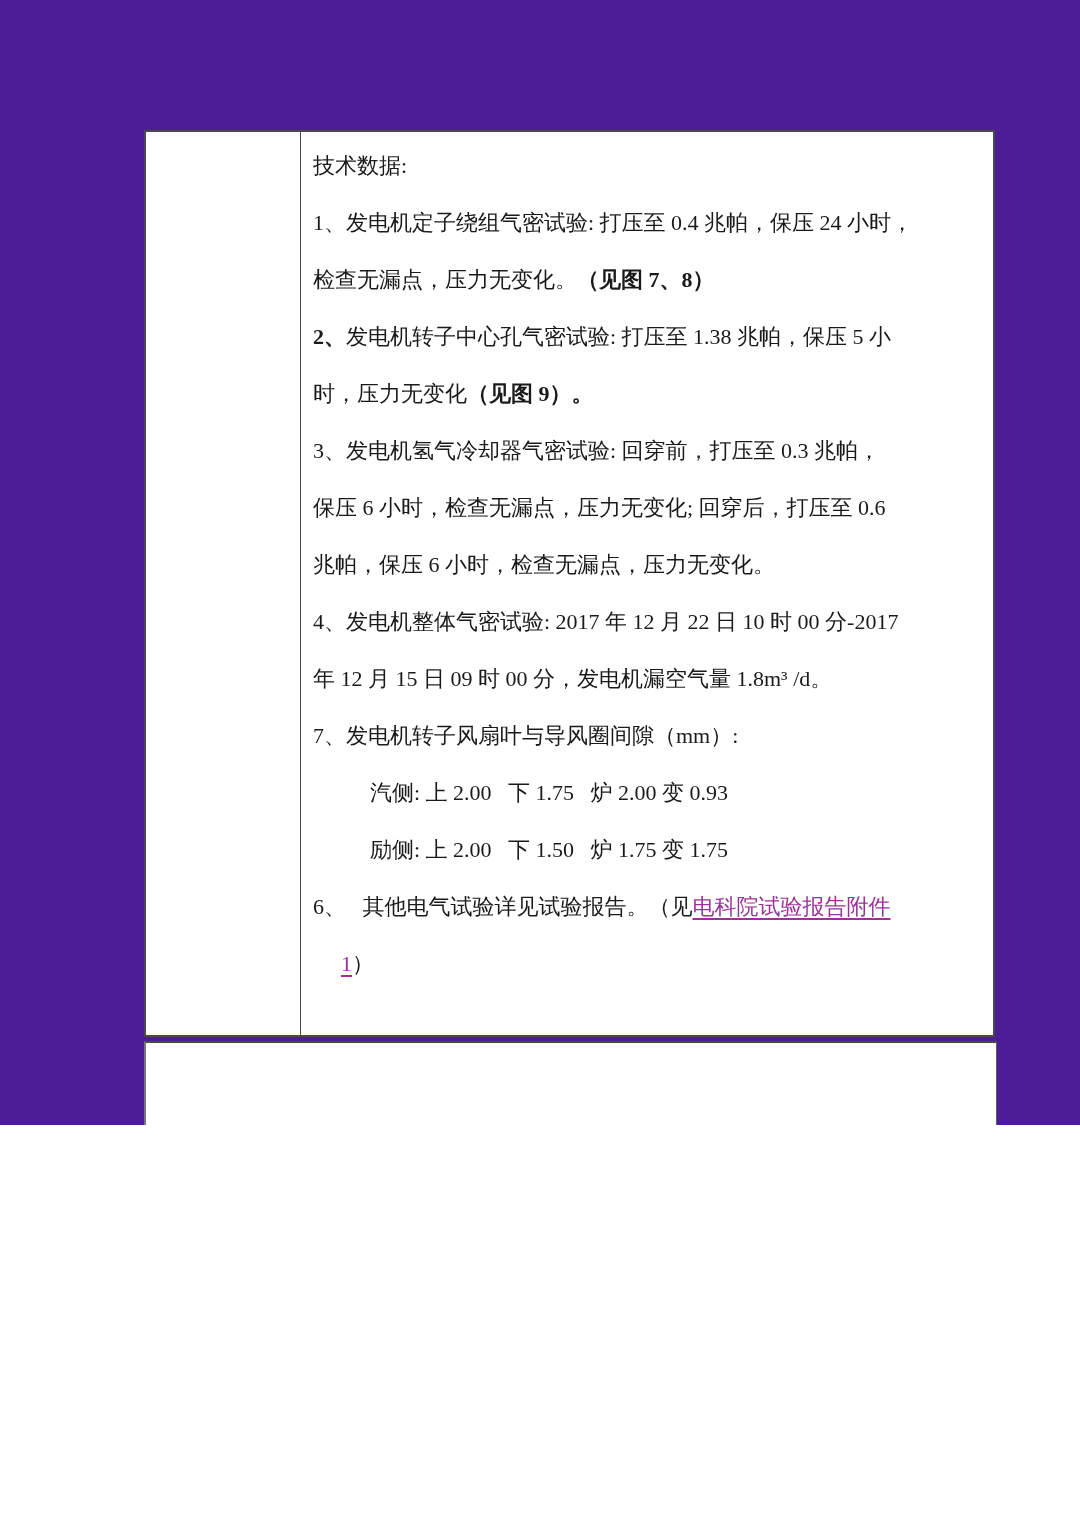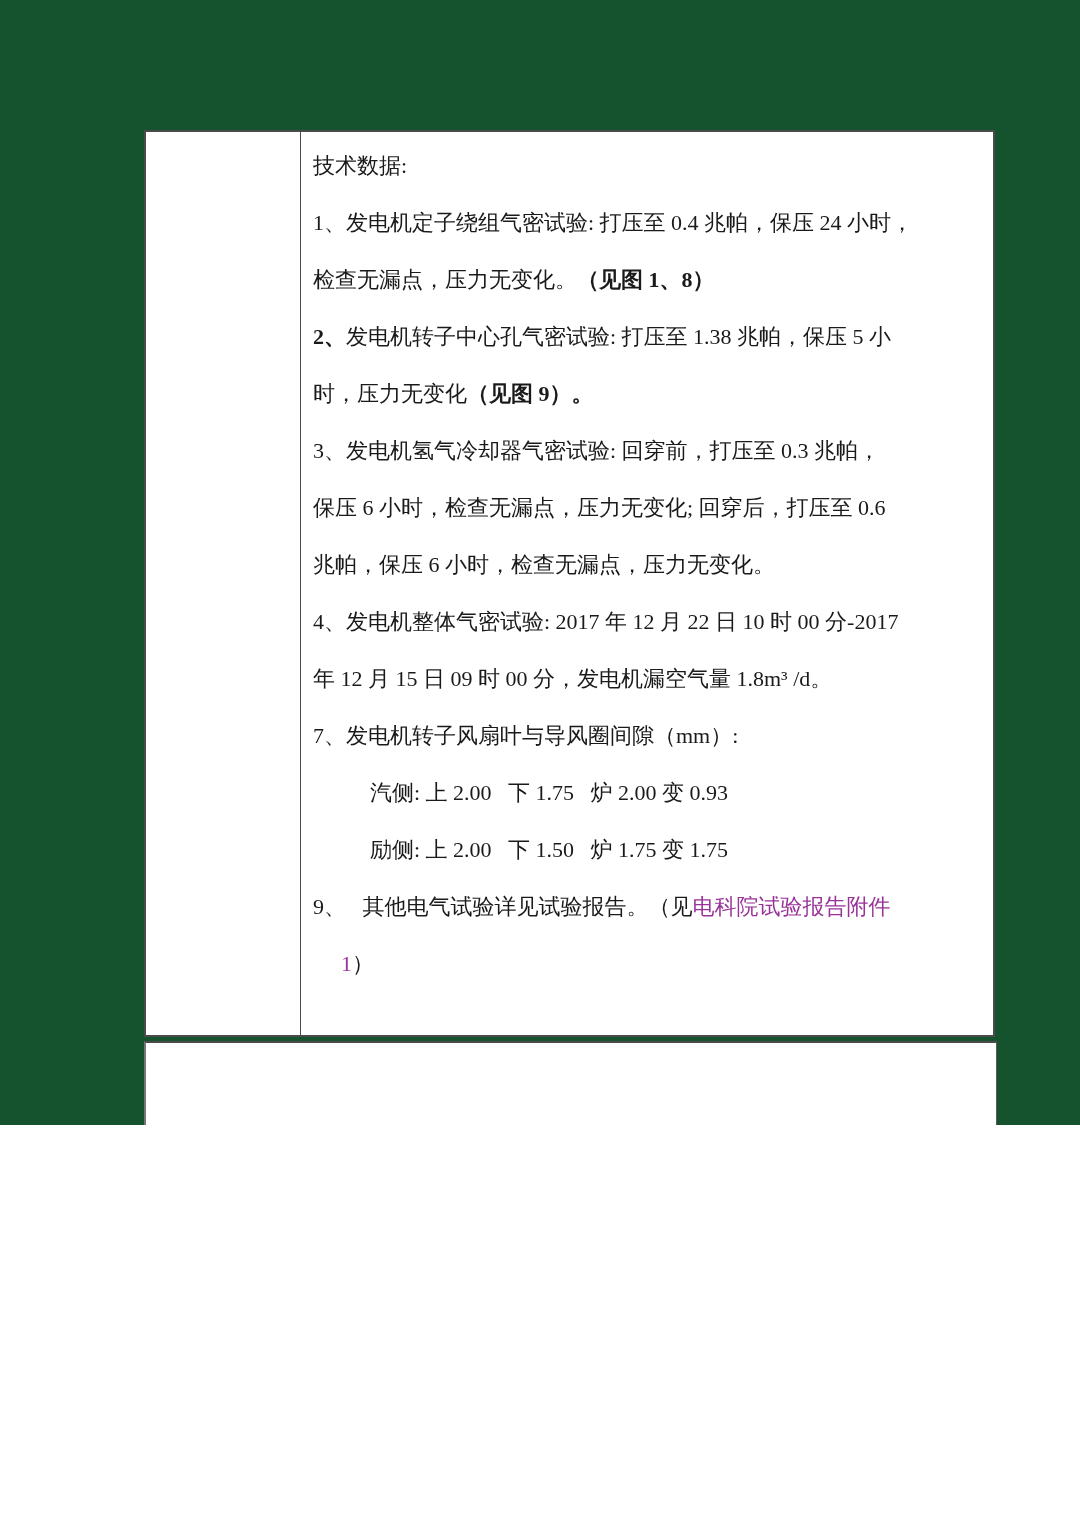--- a/index.html
+++ b/index.html
@@ -6,7 +6,7 @@
   .page{
     position:relative;
     width:1080px;height:1125px;
-    background:#14532d;
+    background:#4c1d95;
     overflow:hidden;
     font-family:"Liberation Serif","DejaVu Serif",serif;
   }

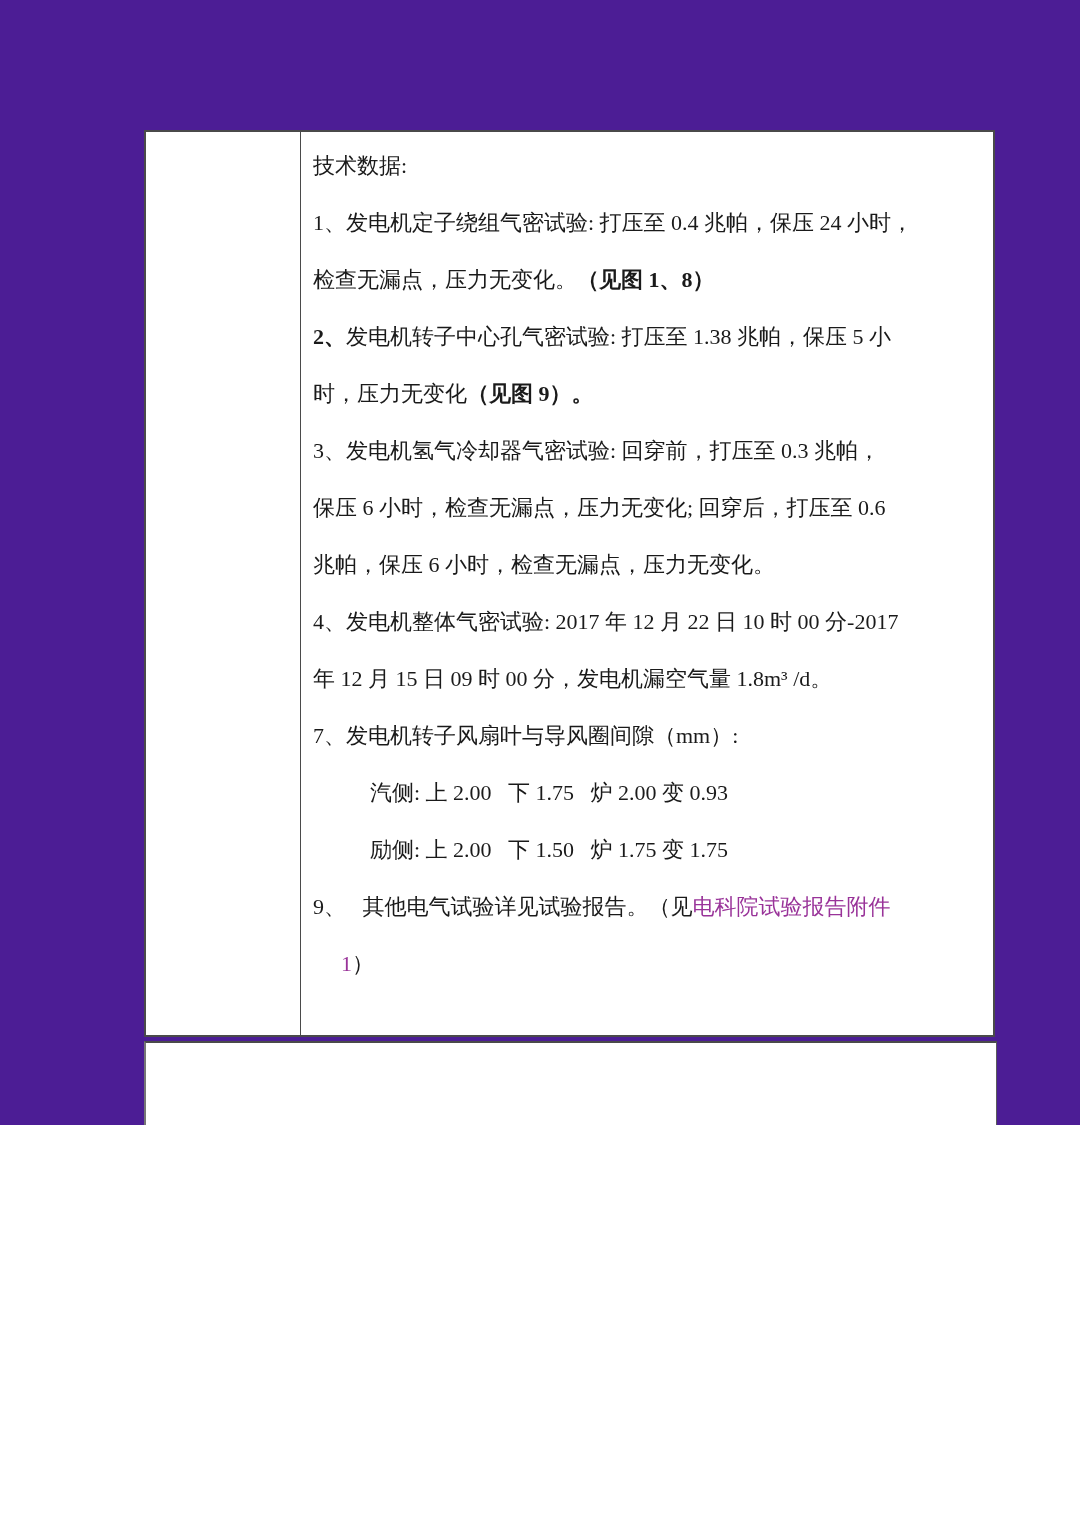--- a/index.html
+++ b/index.html
@@ -81,7 +81,7 @@
     <div class="t1-right">
       <div class="line"><span>技术数据:</span></div>
       <div class="line"><span>1、发电机定子绕组气密试验: 打压至 0.4 兆帕，保压 24 小时，</span></div>
-      <div class="line"><span>检查无漏点，压力无变化。</span><span class="b">（见图 1、8）</span></div>
+      <div class="line"><span>检查无漏点，压力无变化。</span><span class="b">（见图 7、8）</span></div>
       <div class="line"><span class="b">2、</span><span>发电机转子中心孔气密试验: 打压至 1.38 兆帕，保压 5 小</span></div>
       <div class="line"><span>时，压力无变化</span><span class="b">（见图 9）。</span></div>
       <div class="line"><span>3、发电机氢气冷却器气密试验: 回穿前，打压至 0.3 兆帕，</span></div>

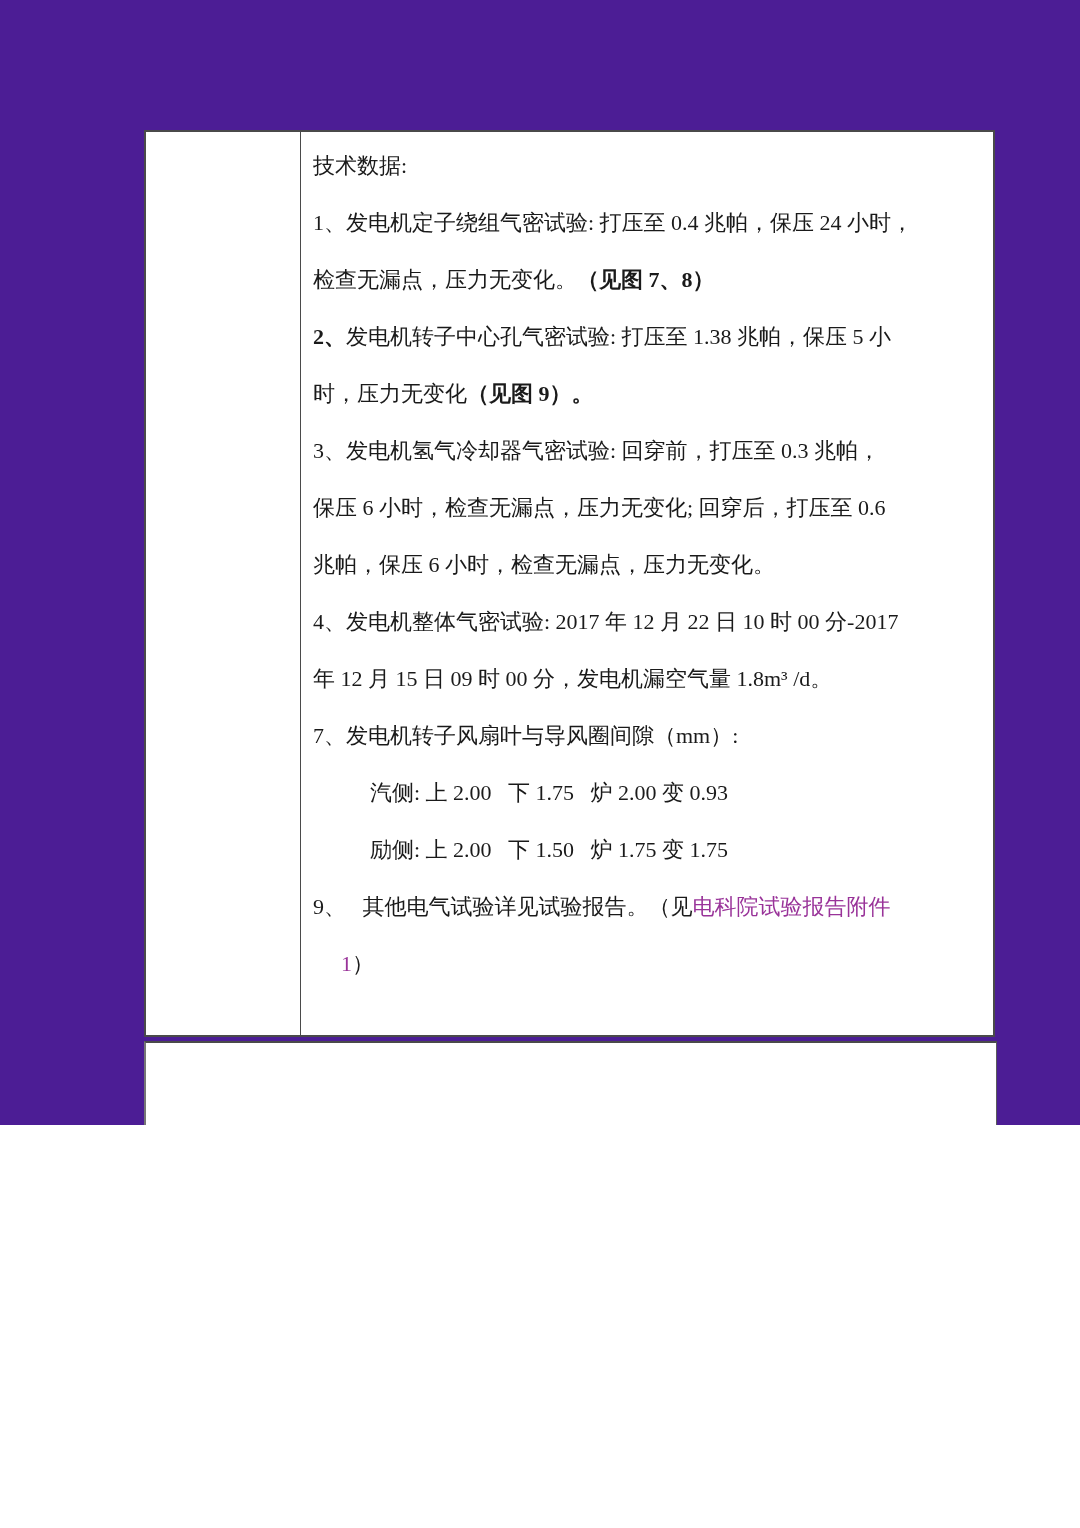--- a/index.html
+++ b/index.html
@@ -92,7 +92,7 @@
       <div class="line"><span>7、发电机转子风扇叶与导风圈间隙（mm）:</span></div>
       <div class="line ind-1"><span>汽侧: 上 2.00   下 1.75   炉 2.00 变 0.93</span></div>
       <div class="line ind-1"><span>励侧: 上 2.00   下 1.50   炉 1.75 变 1.75</span></div>
-      <div class="line"><span>9、   其他电气试验详见试验报告。（见</span><span class="lnk">电科院试验报告附件</span></div>
+      <div class="line"><span>6、   其他电气试验详见试验报告。（见</span><span class="lnk">电科院试验报告附件</span></div>
       <div class="line ind-2"><span class="lnk">1</span><span>）</span></div>
     </div>
   </div>

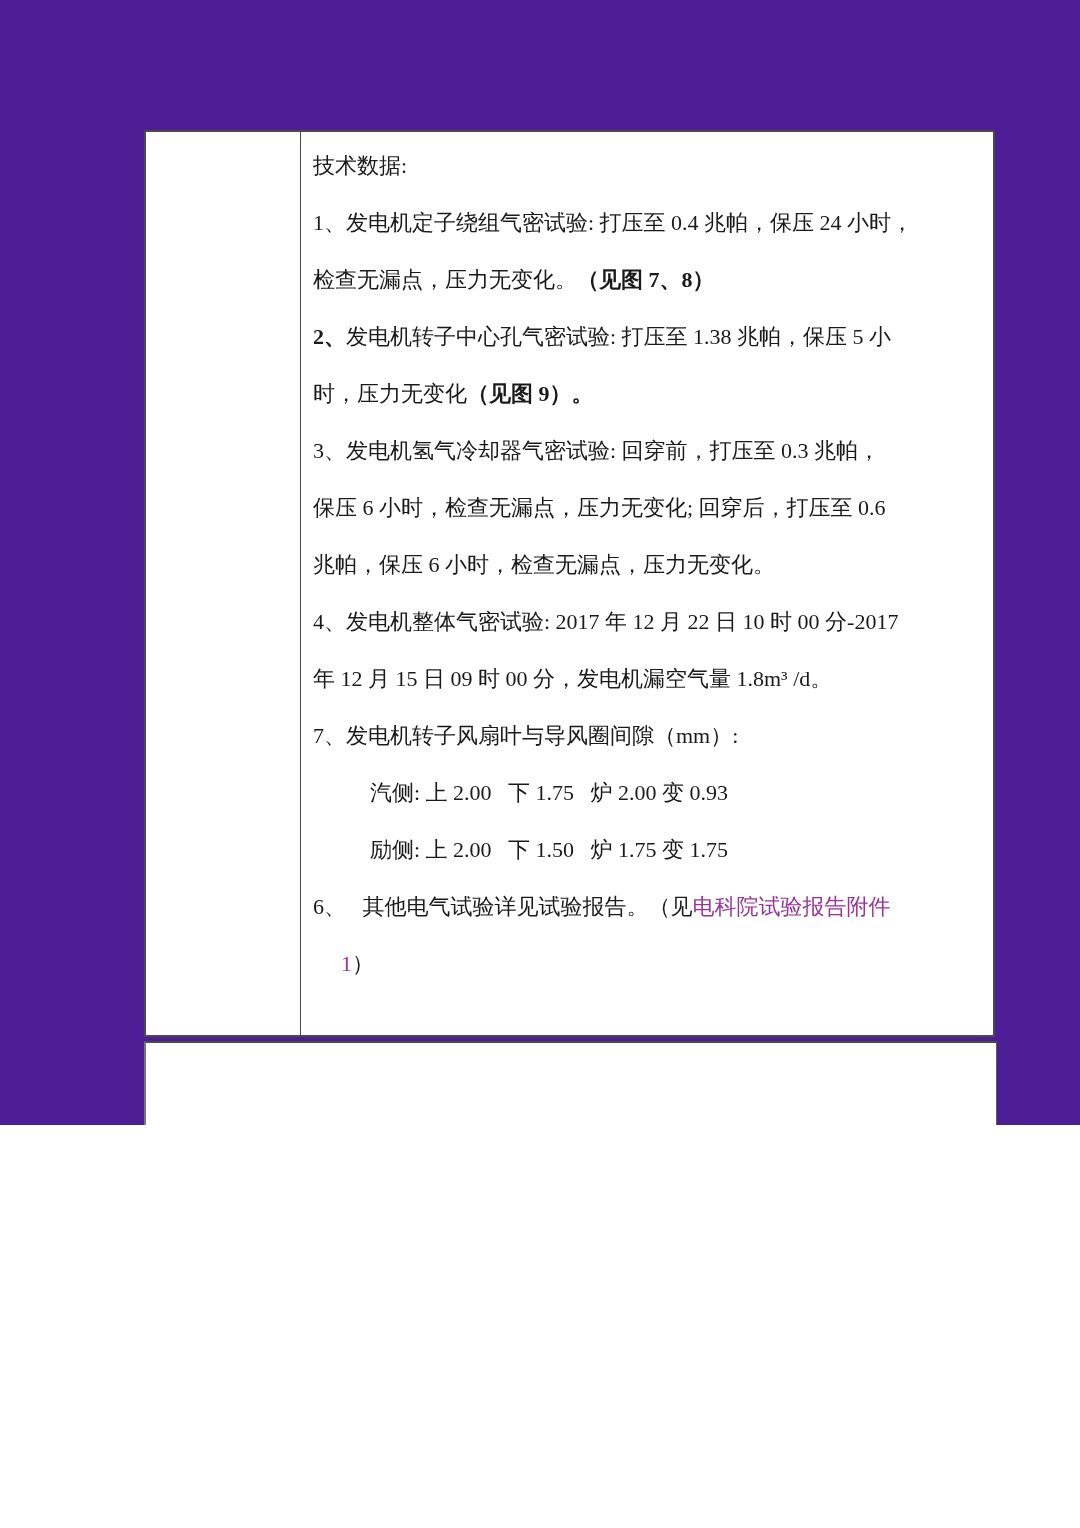--- a/index.html
+++ b/index.html
@@ -38,6 +38,7 @@
   .b{font-weight:700;}
   .lnk{
     color:#993399;
+    text-decoration:underline;
     text-underline-offset:4px;
     cursor:pointer;
   }

